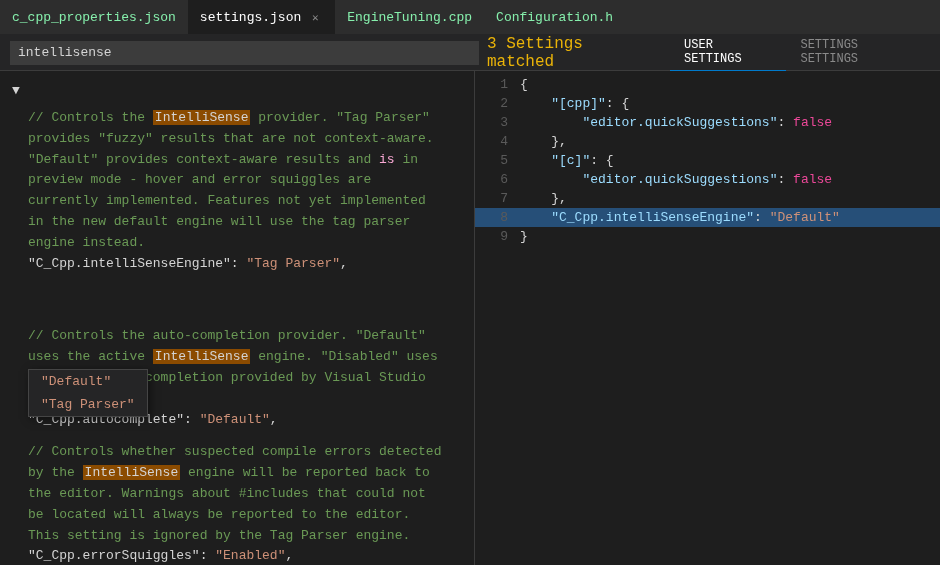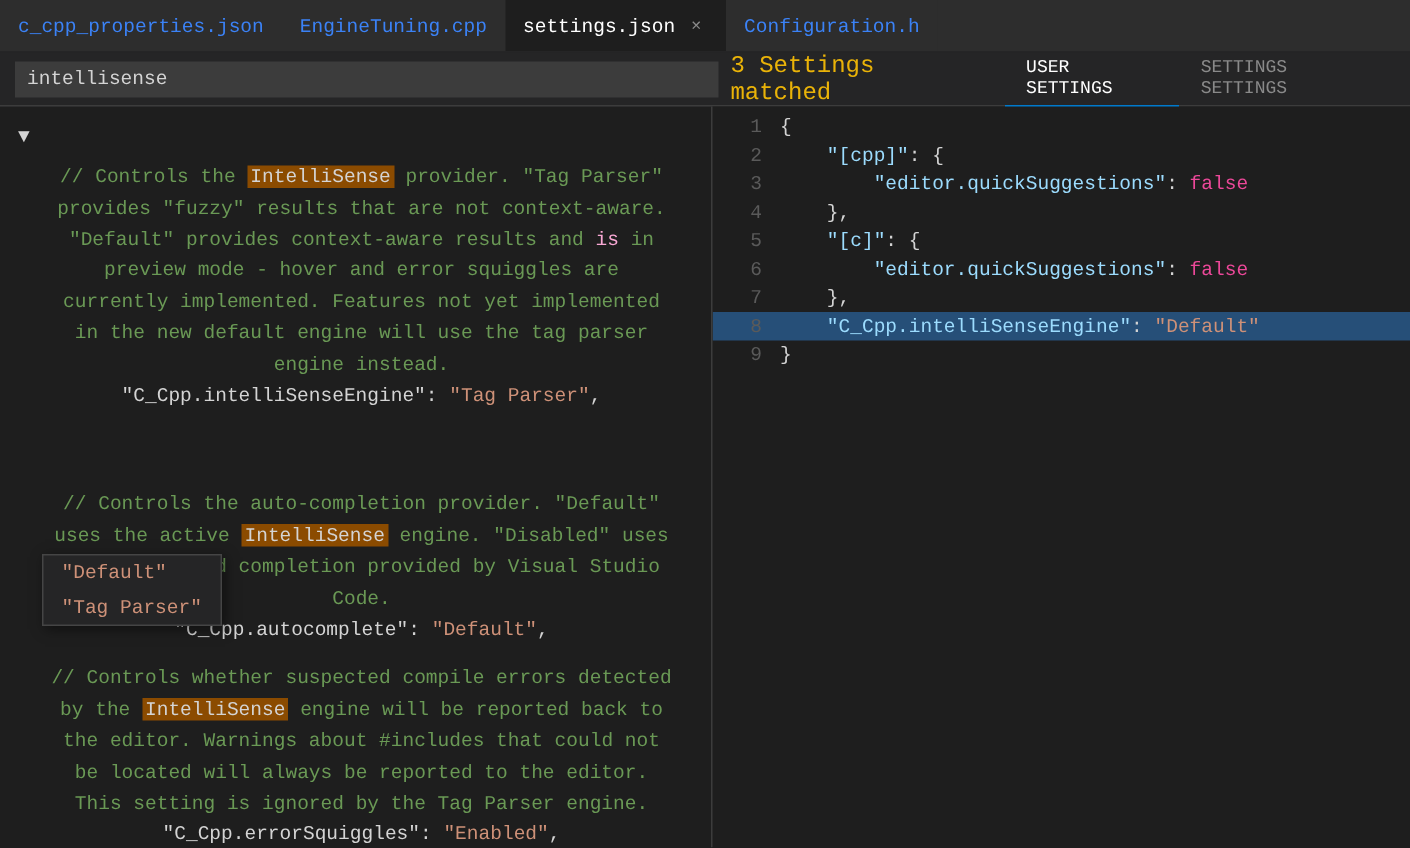--- a/index.html
+++ b/index.html
@@ -26,7 +26,7 @@
       align-items: center;
       padding: 0 12px;
       height: 35px;
-      color: #3b82f6;
+      color: #86efac;
       cursor: pointer;
       font-size: 13px;
       border-top: 1px solid transparent;

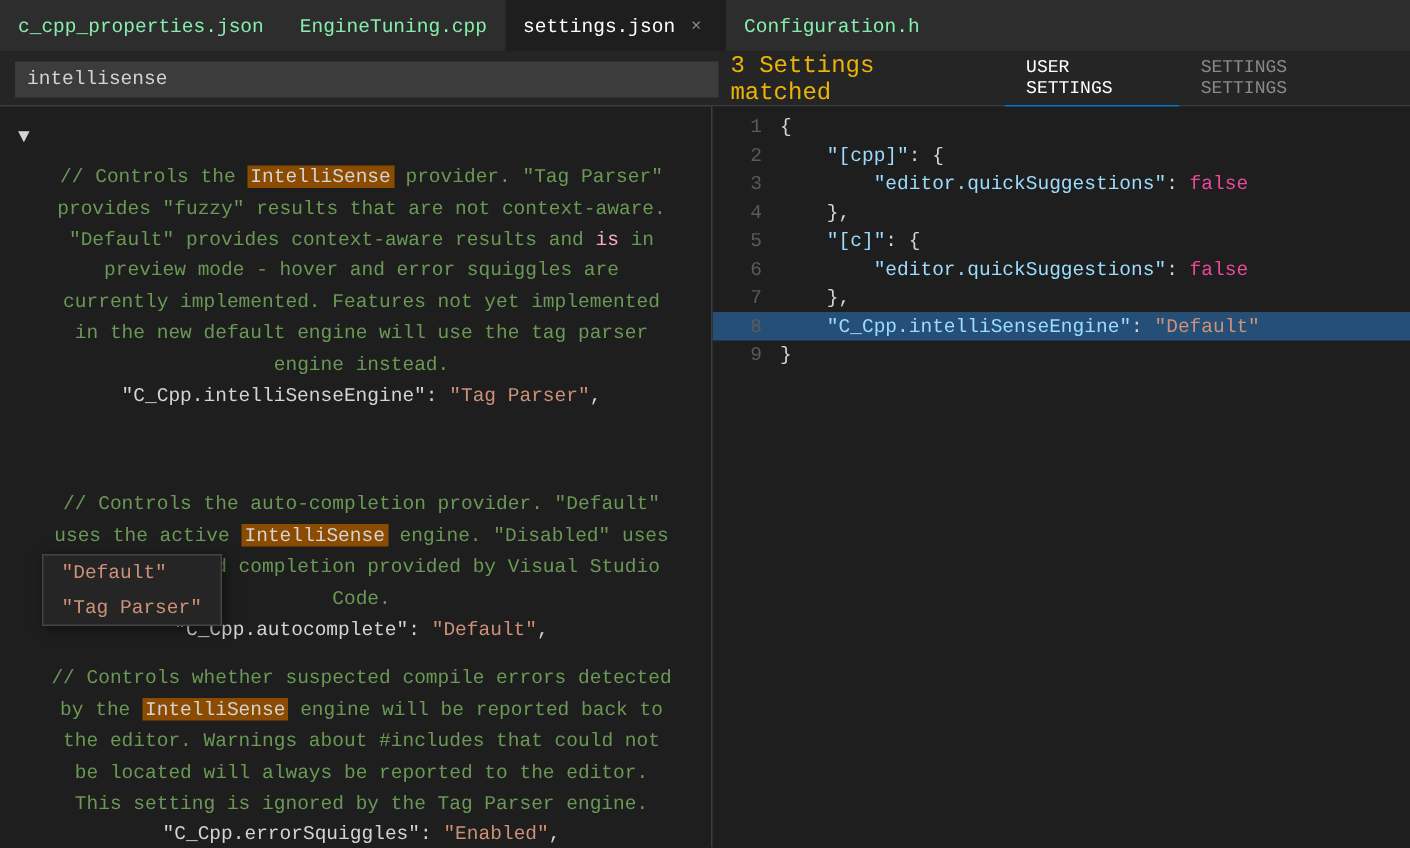--- a/index.html
+++ b/index.html
@@ -222,12 +222,12 @@
   <div class="tab inactive">
     <span>c_cpp_properties.json</span>
   </div>
-  <div class="tab inactive">
-    <span>EngineTuning.cpp</span>
-  </div>
   <div class="tab active">
     <span>settings.json</span>
     <span class="tab-close">✕</span>
+  </div>
+  <div class="tab inactive">
+    <span>EngineTuning.cpp</span>
   </div>
   <div class="tab inactive">
     <span>Configuration.h</span>

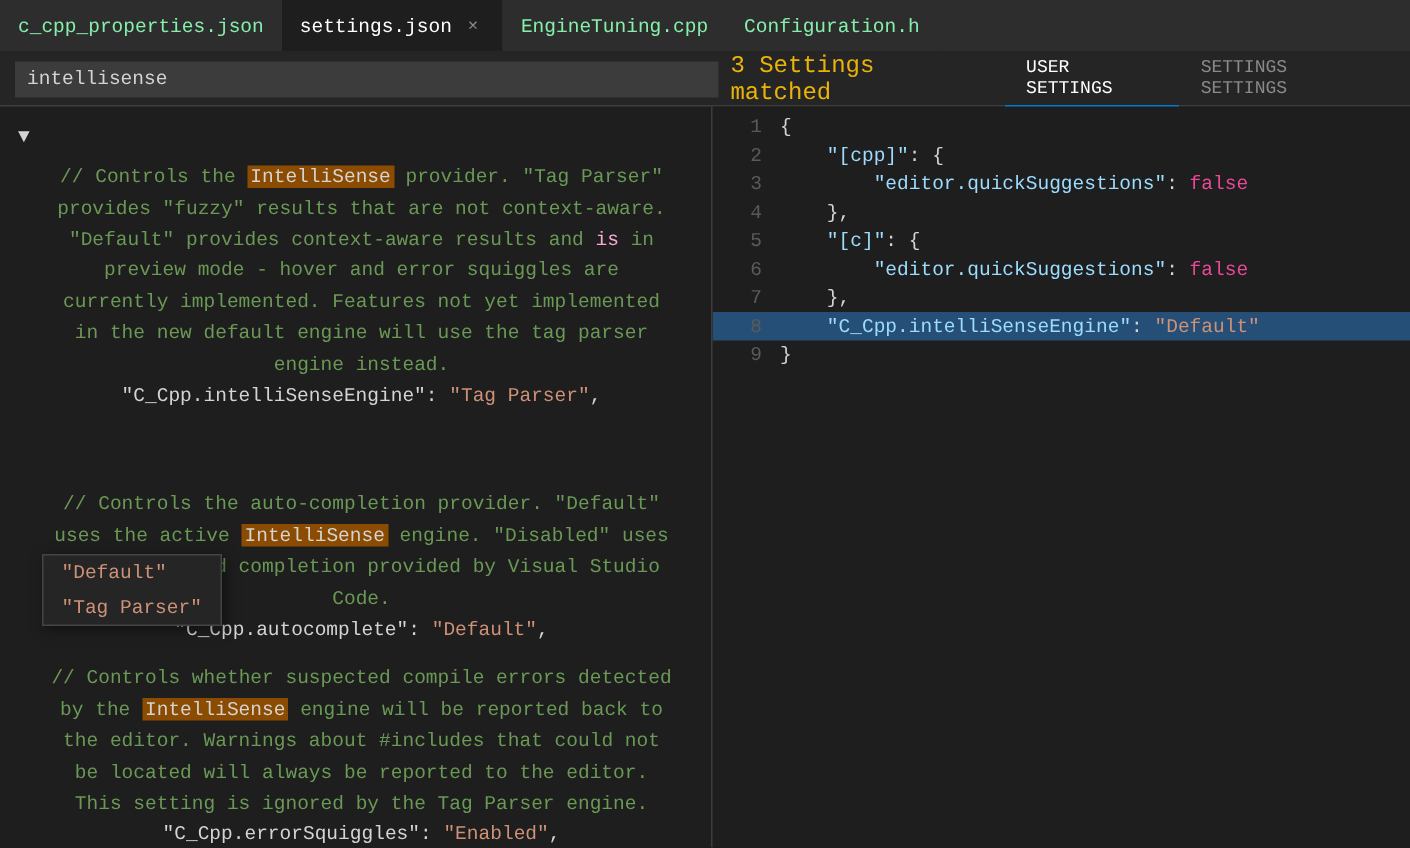--- a/index.html
+++ b/index.html
@@ -151,7 +151,6 @@
     .setting-line {
       line-height: 1.6;
       white-space: pre-wrap;
-      text-align: center;
     }
 
     

